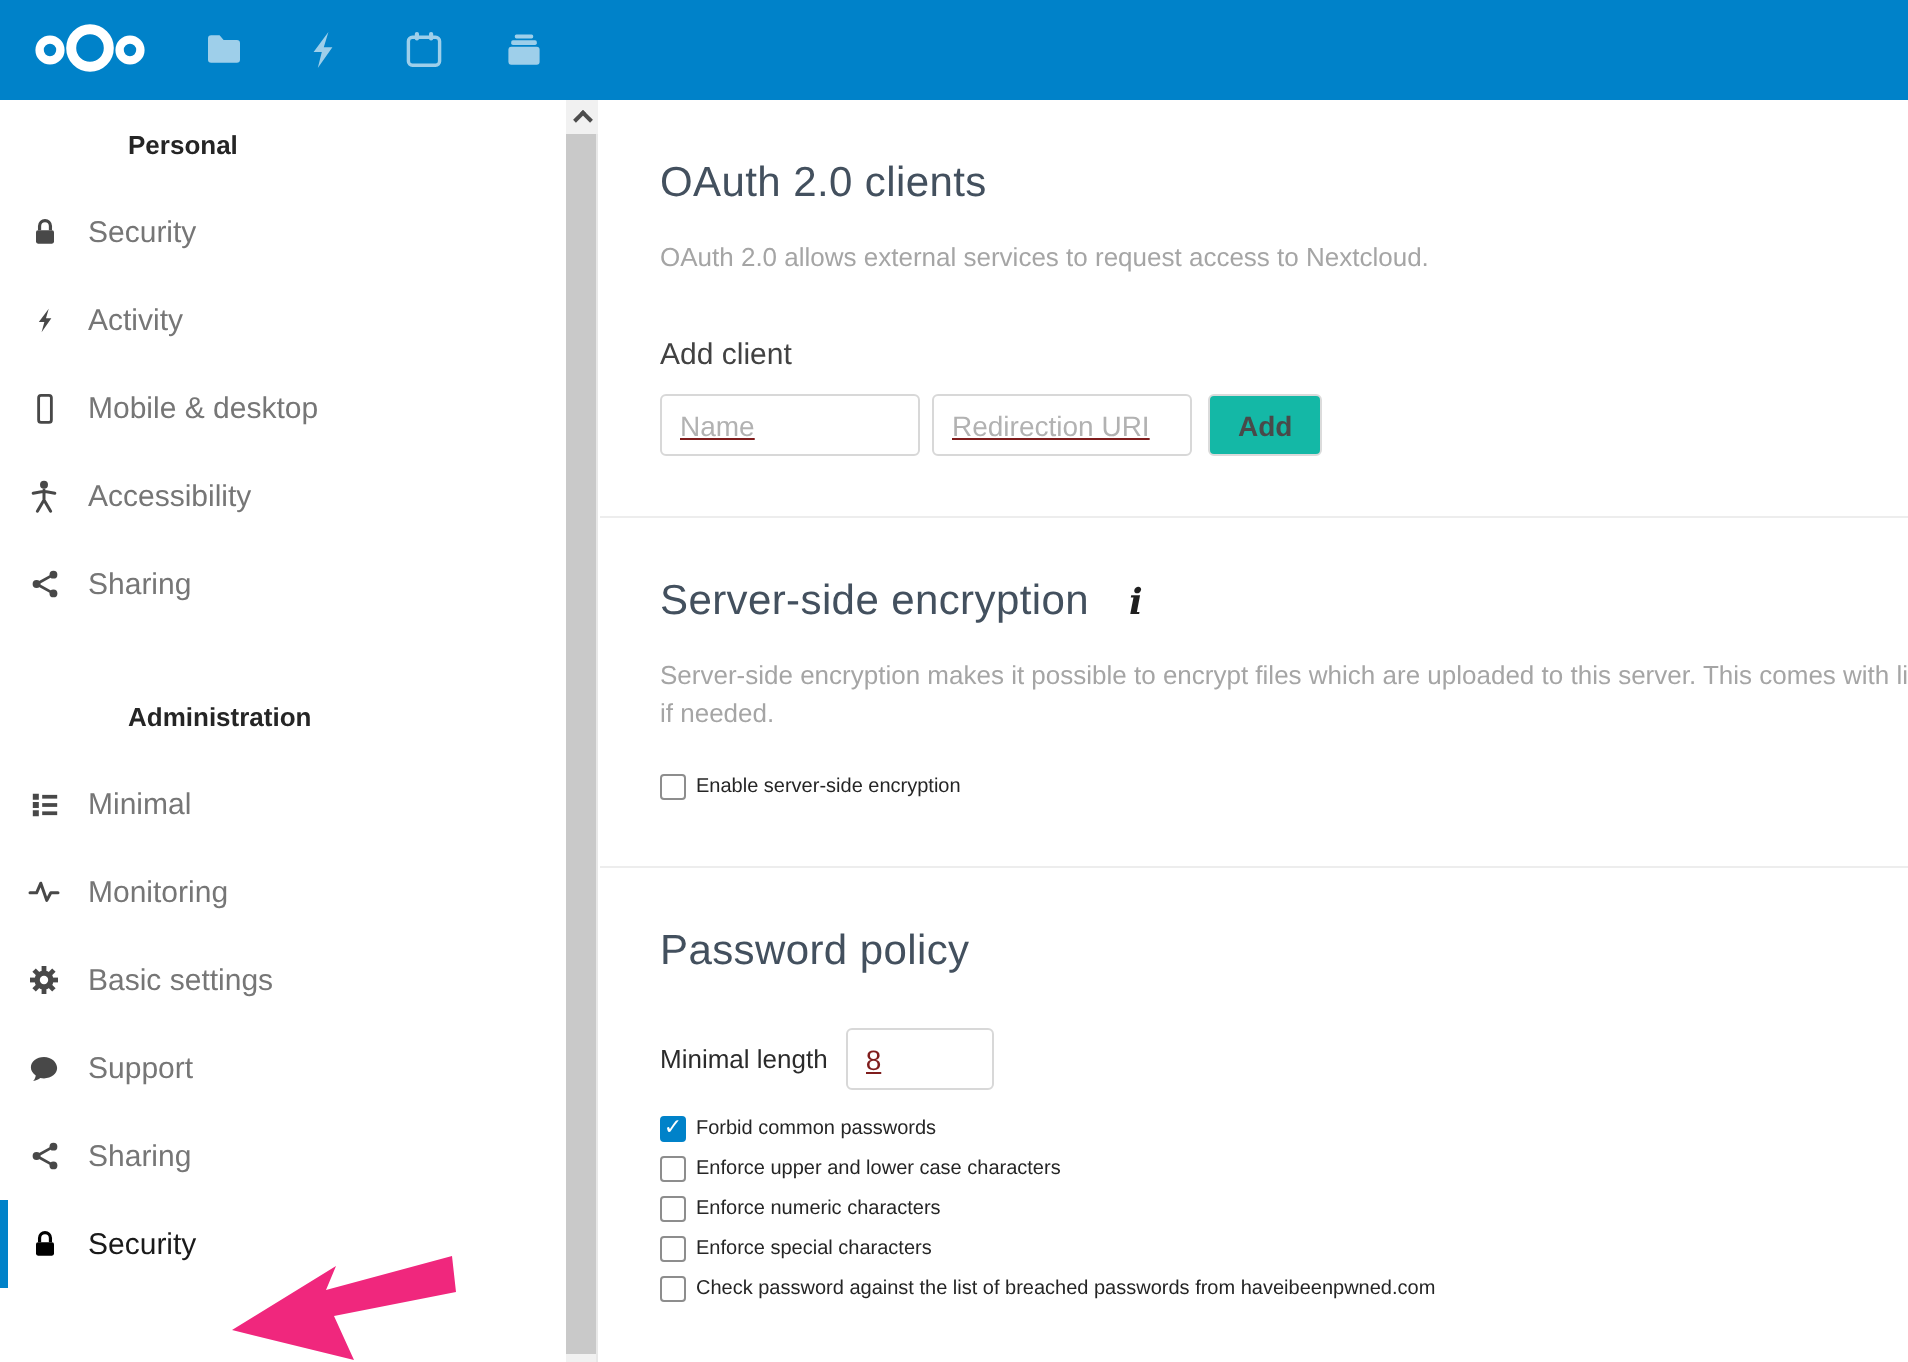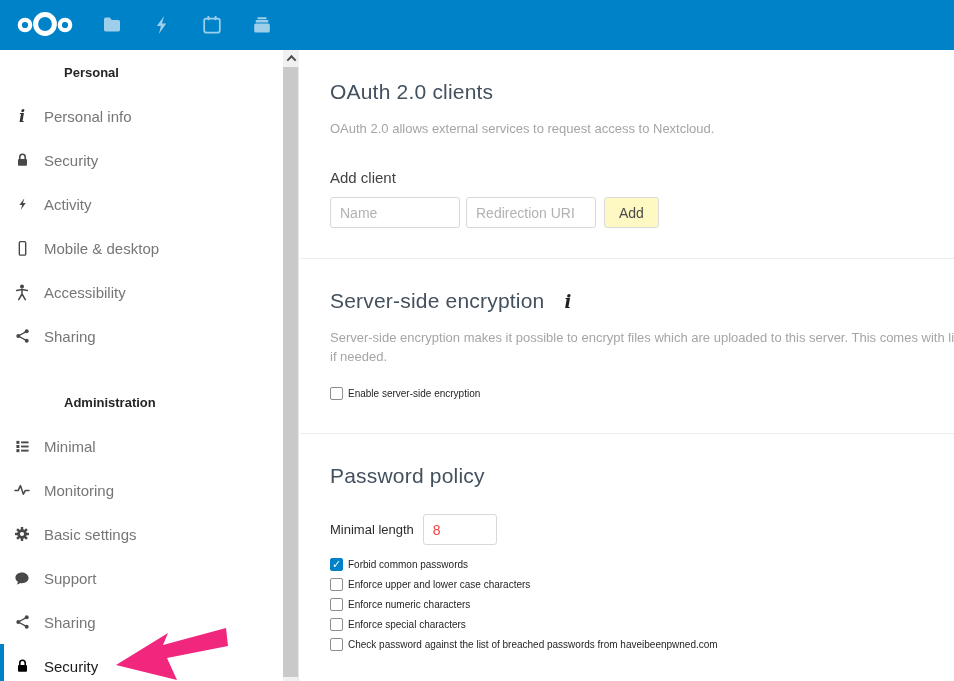--- a/index.html
+++ b/index.html
@@ -179,10 +179,6 @@
     <div class="nav">
       <div class="nav-caption">Personal</div>
 
-      <div class="nav-item">
-        <span class="nav-icon icon-info"></span>
-        <span class="nav-label">Personal info</span>
-      </div>
 
       <div class="nav-item">
         <span class="nav-icon">

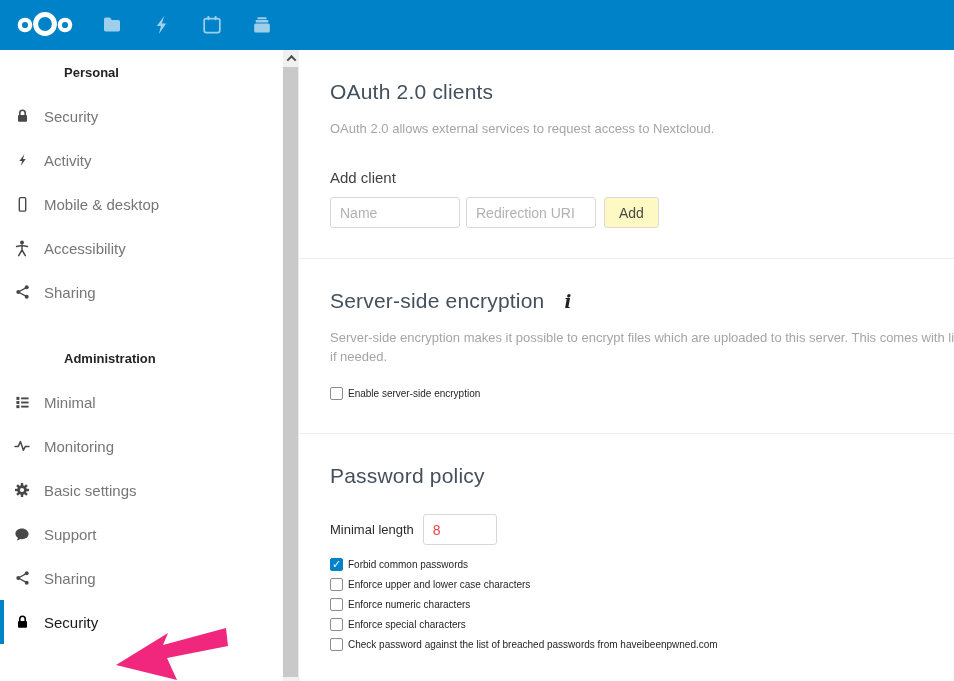--- a/index.html
+++ b/index.html
@@ -89,9 +89,9 @@
   .text-input {
     width: 130px; height: 31px;
     border: 1px solid #d8d8d8; border-radius: 3px;
-    padding: 0 9px; font-size: 14px; color: #ef4444;
+    padding: 0 9px; font-size: 14px; color: #7f1d1d;
     font-family: "Liberation Sans", "DejaVu Sans", sans-serif;
-    outline: none; margin-right: 6px; background: #fff;
+    outline: none; margin-right: 6px; background: #fff; text-decoration: underline;
   }
   .text-input::placeholder { color: #b2b2b2; opacity: 1; }
   .btn {

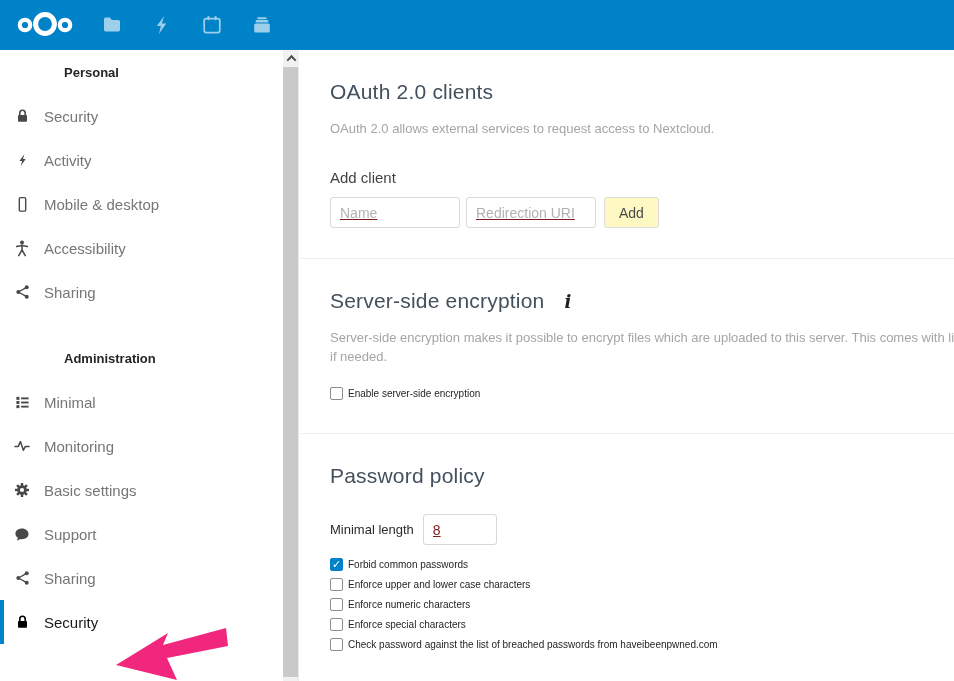--- a/index.html
+++ b/index.html
@@ -96,8 +96,8 @@
   .text-input::placeholder { color: #b2b2b2; opacity: 1; }
   .btn {
     height: 31px; padding: 0 14px;
-    background: #fef9c3; border: 1px solid #dbdbdb; border-radius: 3px;
-    font-size: 14px; font-weight: normal; color: #494949;
+    background: #14b8a6; border: 1px solid #dbdbdb; border-radius: 3px;
+    font-size: 14px; font-weight: bold; color: #494949;
     font-family: "Liberation Sans", "DejaVu Sans", sans-serif;
     cursor: pointer; margin-left: 2px;
   }

